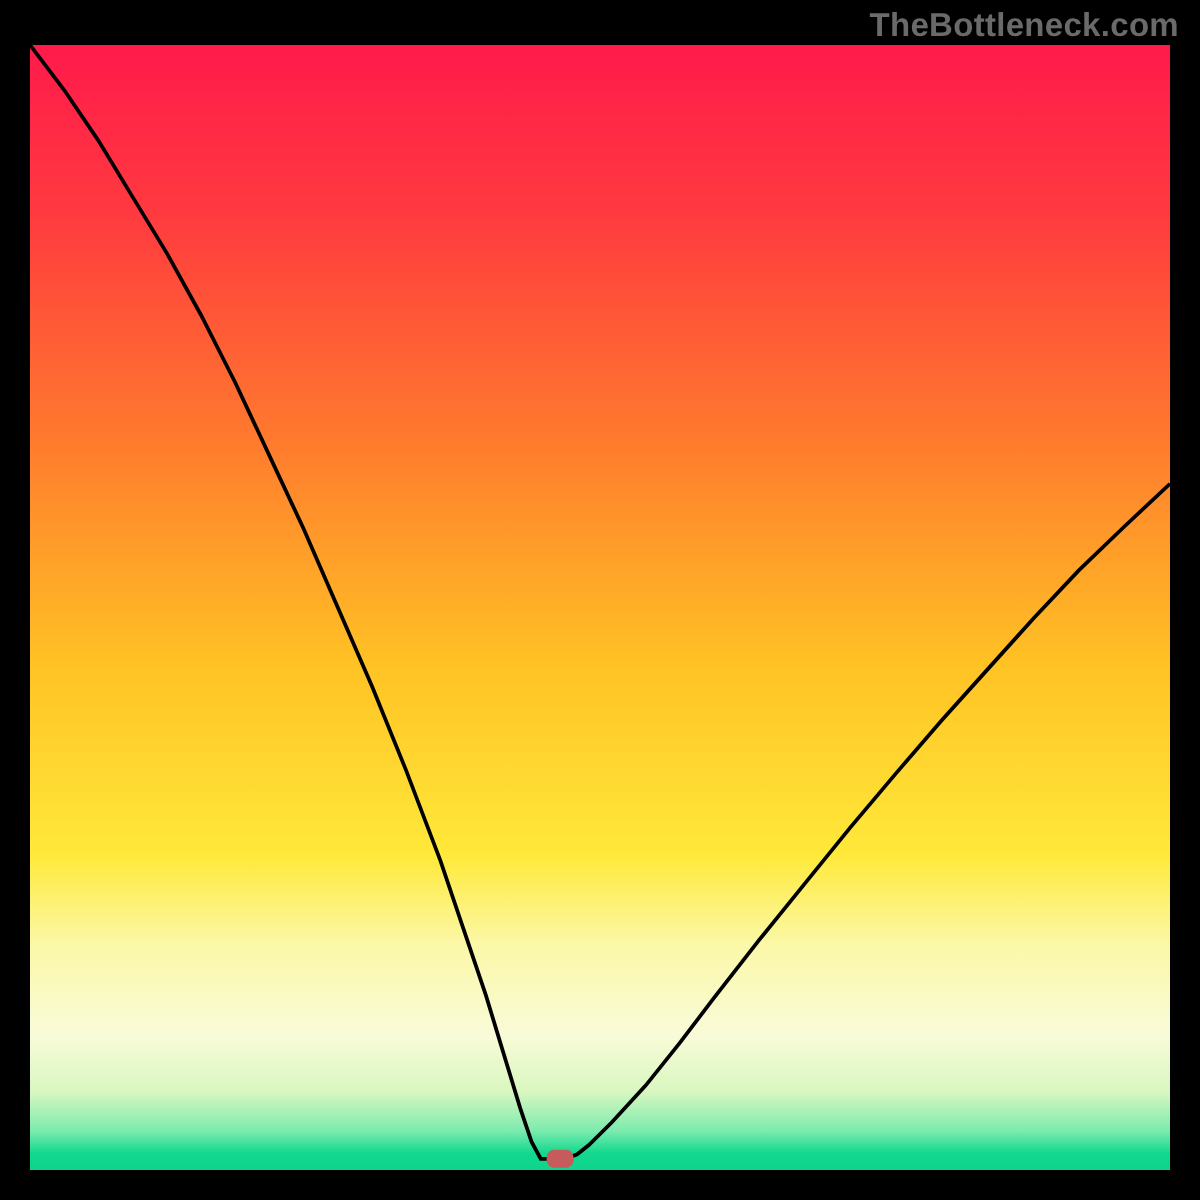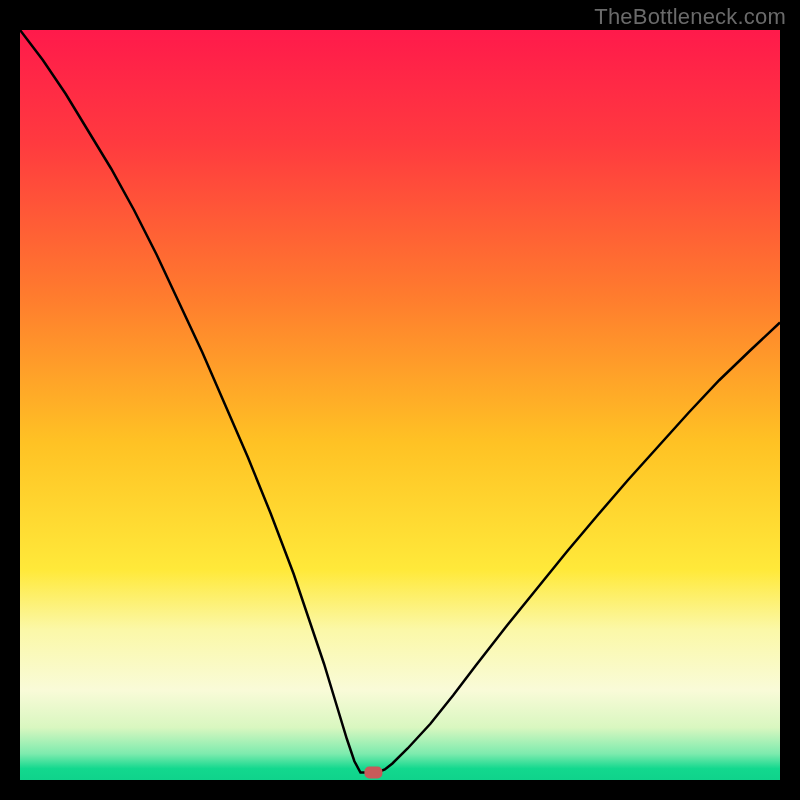--- a/index.html
+++ b/index.html
@@ -23,7 +23,7 @@
     right: 14px;
     color: #6a6a6a;
     font-size: 22px;
-    font-weight: 400;
+    font-weight: 700;
     letter-spacing: 0.2px;
     user-select: none;
   }

